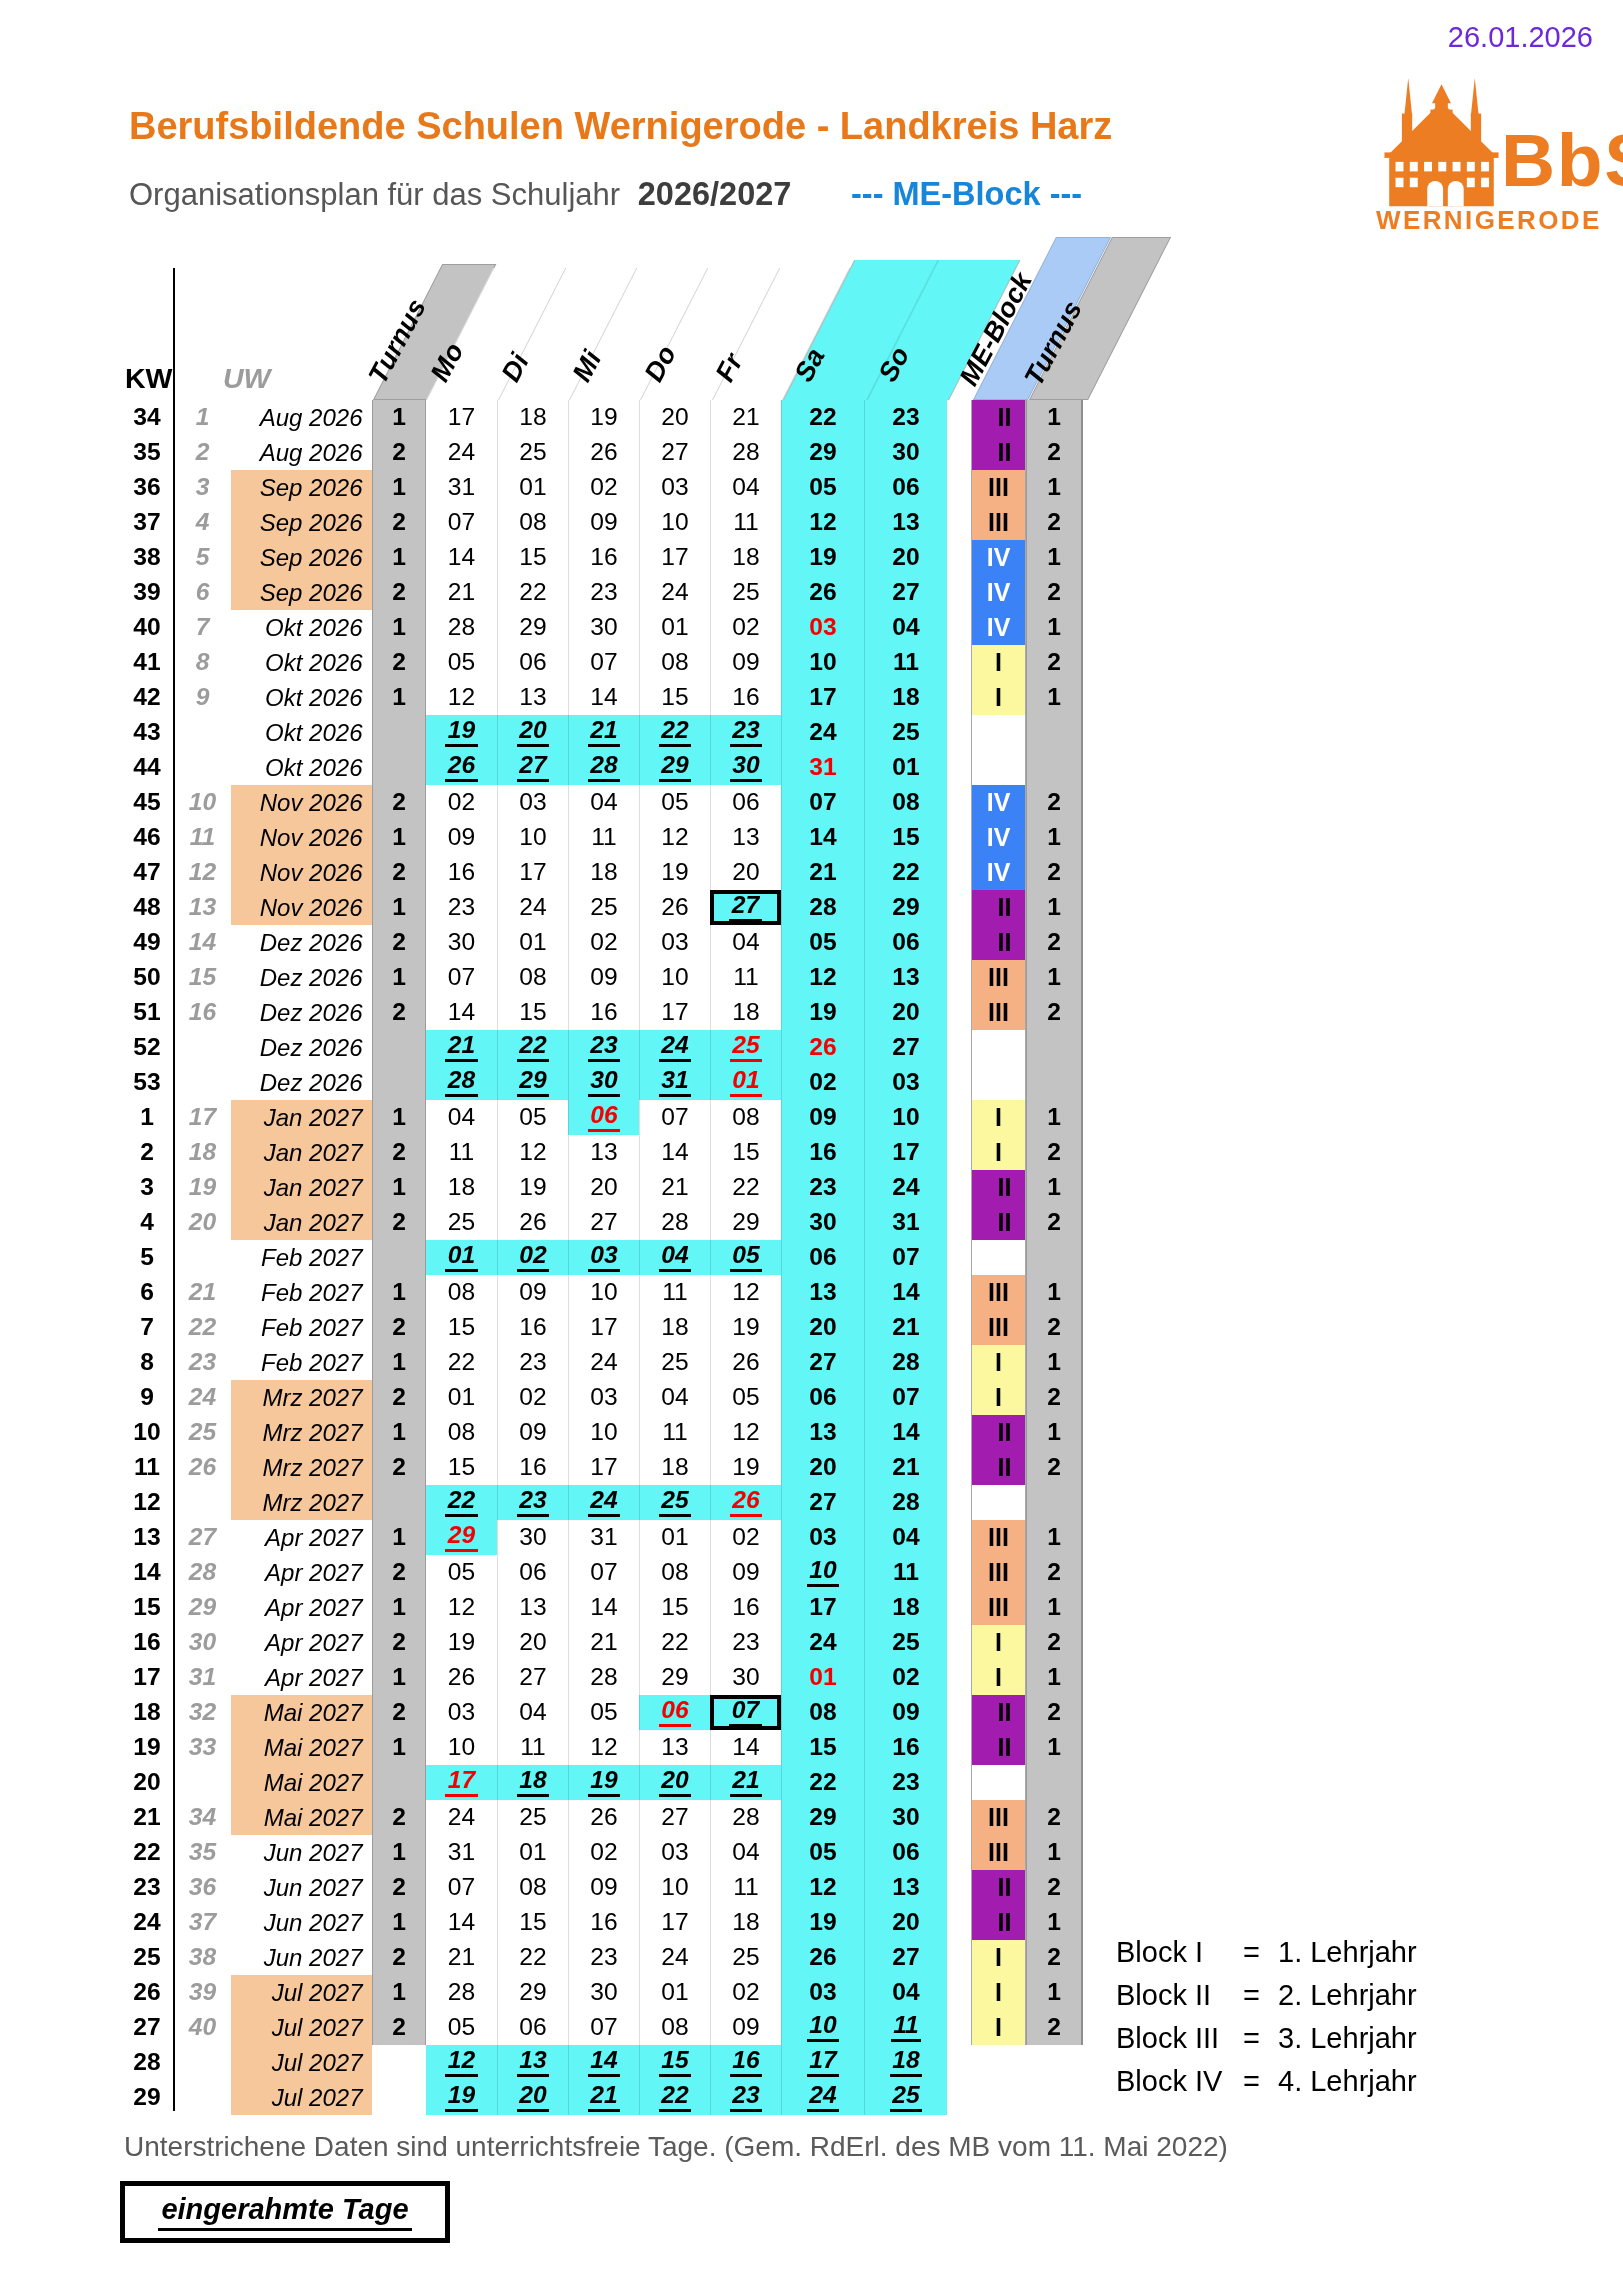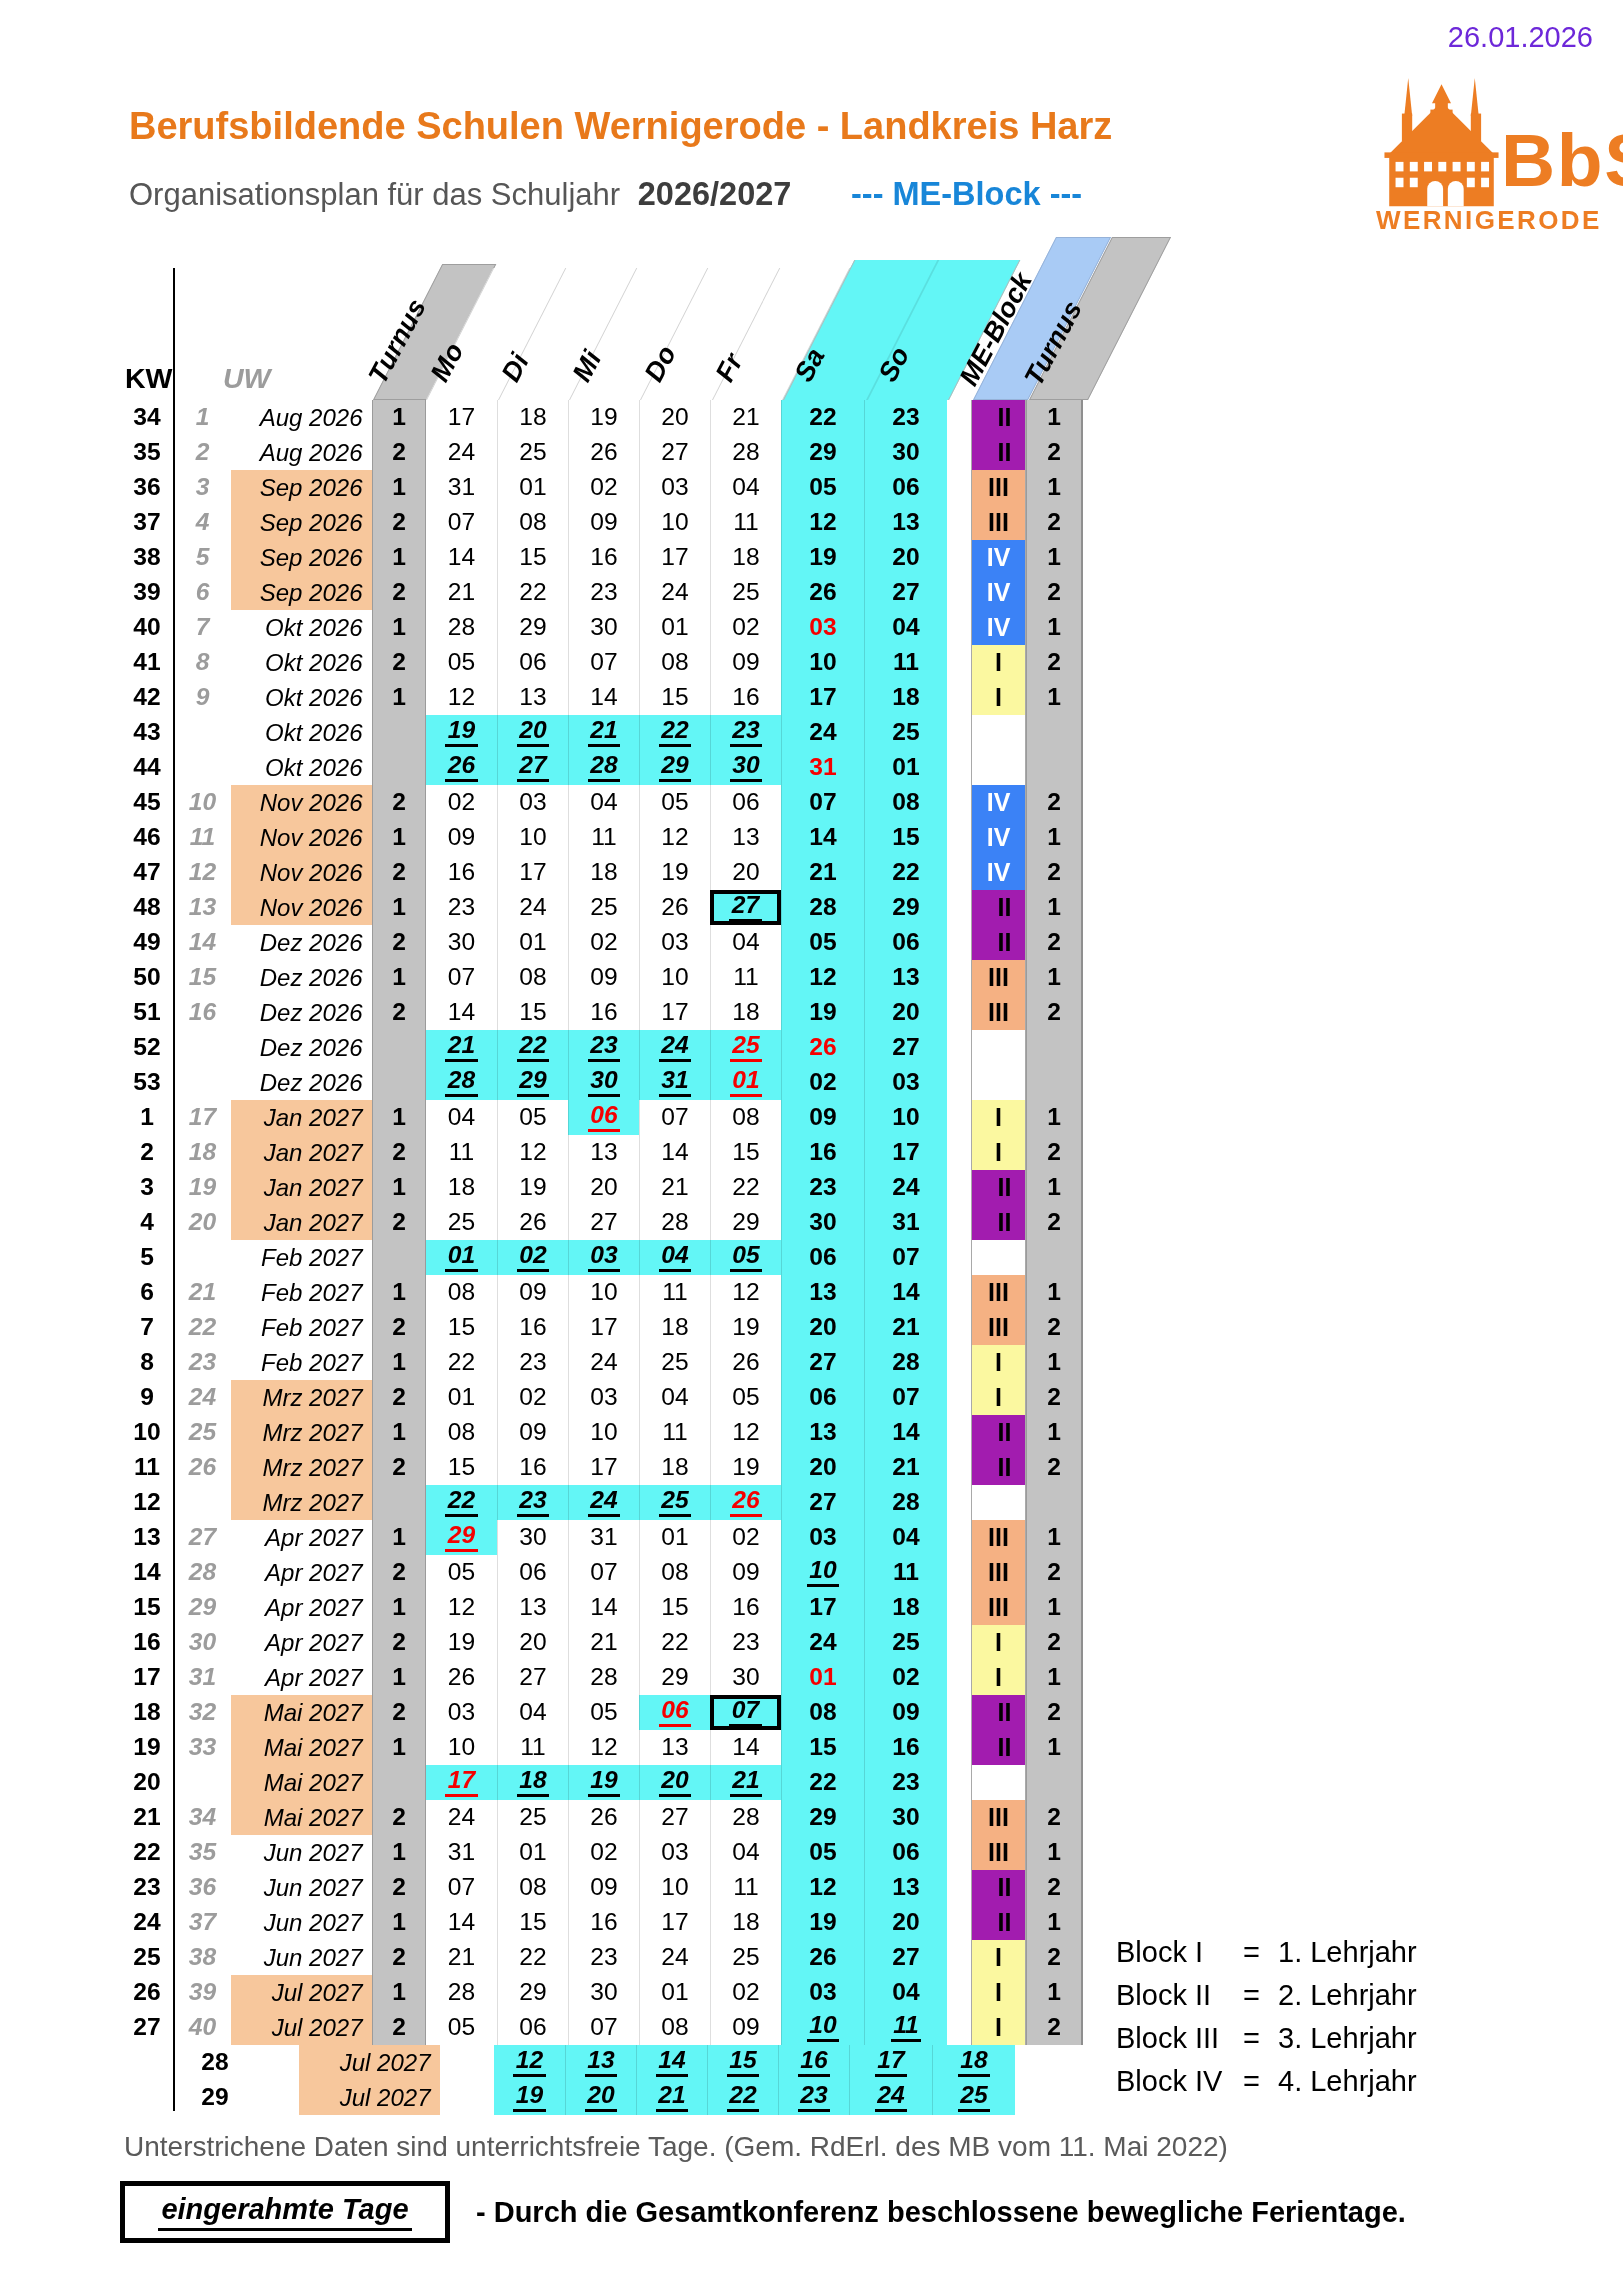--- a/index.html
+++ b/index.html
@@ -35,7 +35,7 @@
   
   .tbl{position:absolute;left:120px;top:400px;}
   .kwline{position:absolute;left:173px;top:268px;width:2.4px;height:1843px;background:#000;}
-  .row{display:flex;height:35px;justify-content:center;}
+  .row{display:flex;height:35px;}
   .c{display:flex;align-items:center;justify-content:center;height:35px;box-sizing:border-box;
      font-size:24.6px;line-height:1;}
   .kw{width:54px;font-weight:700;}

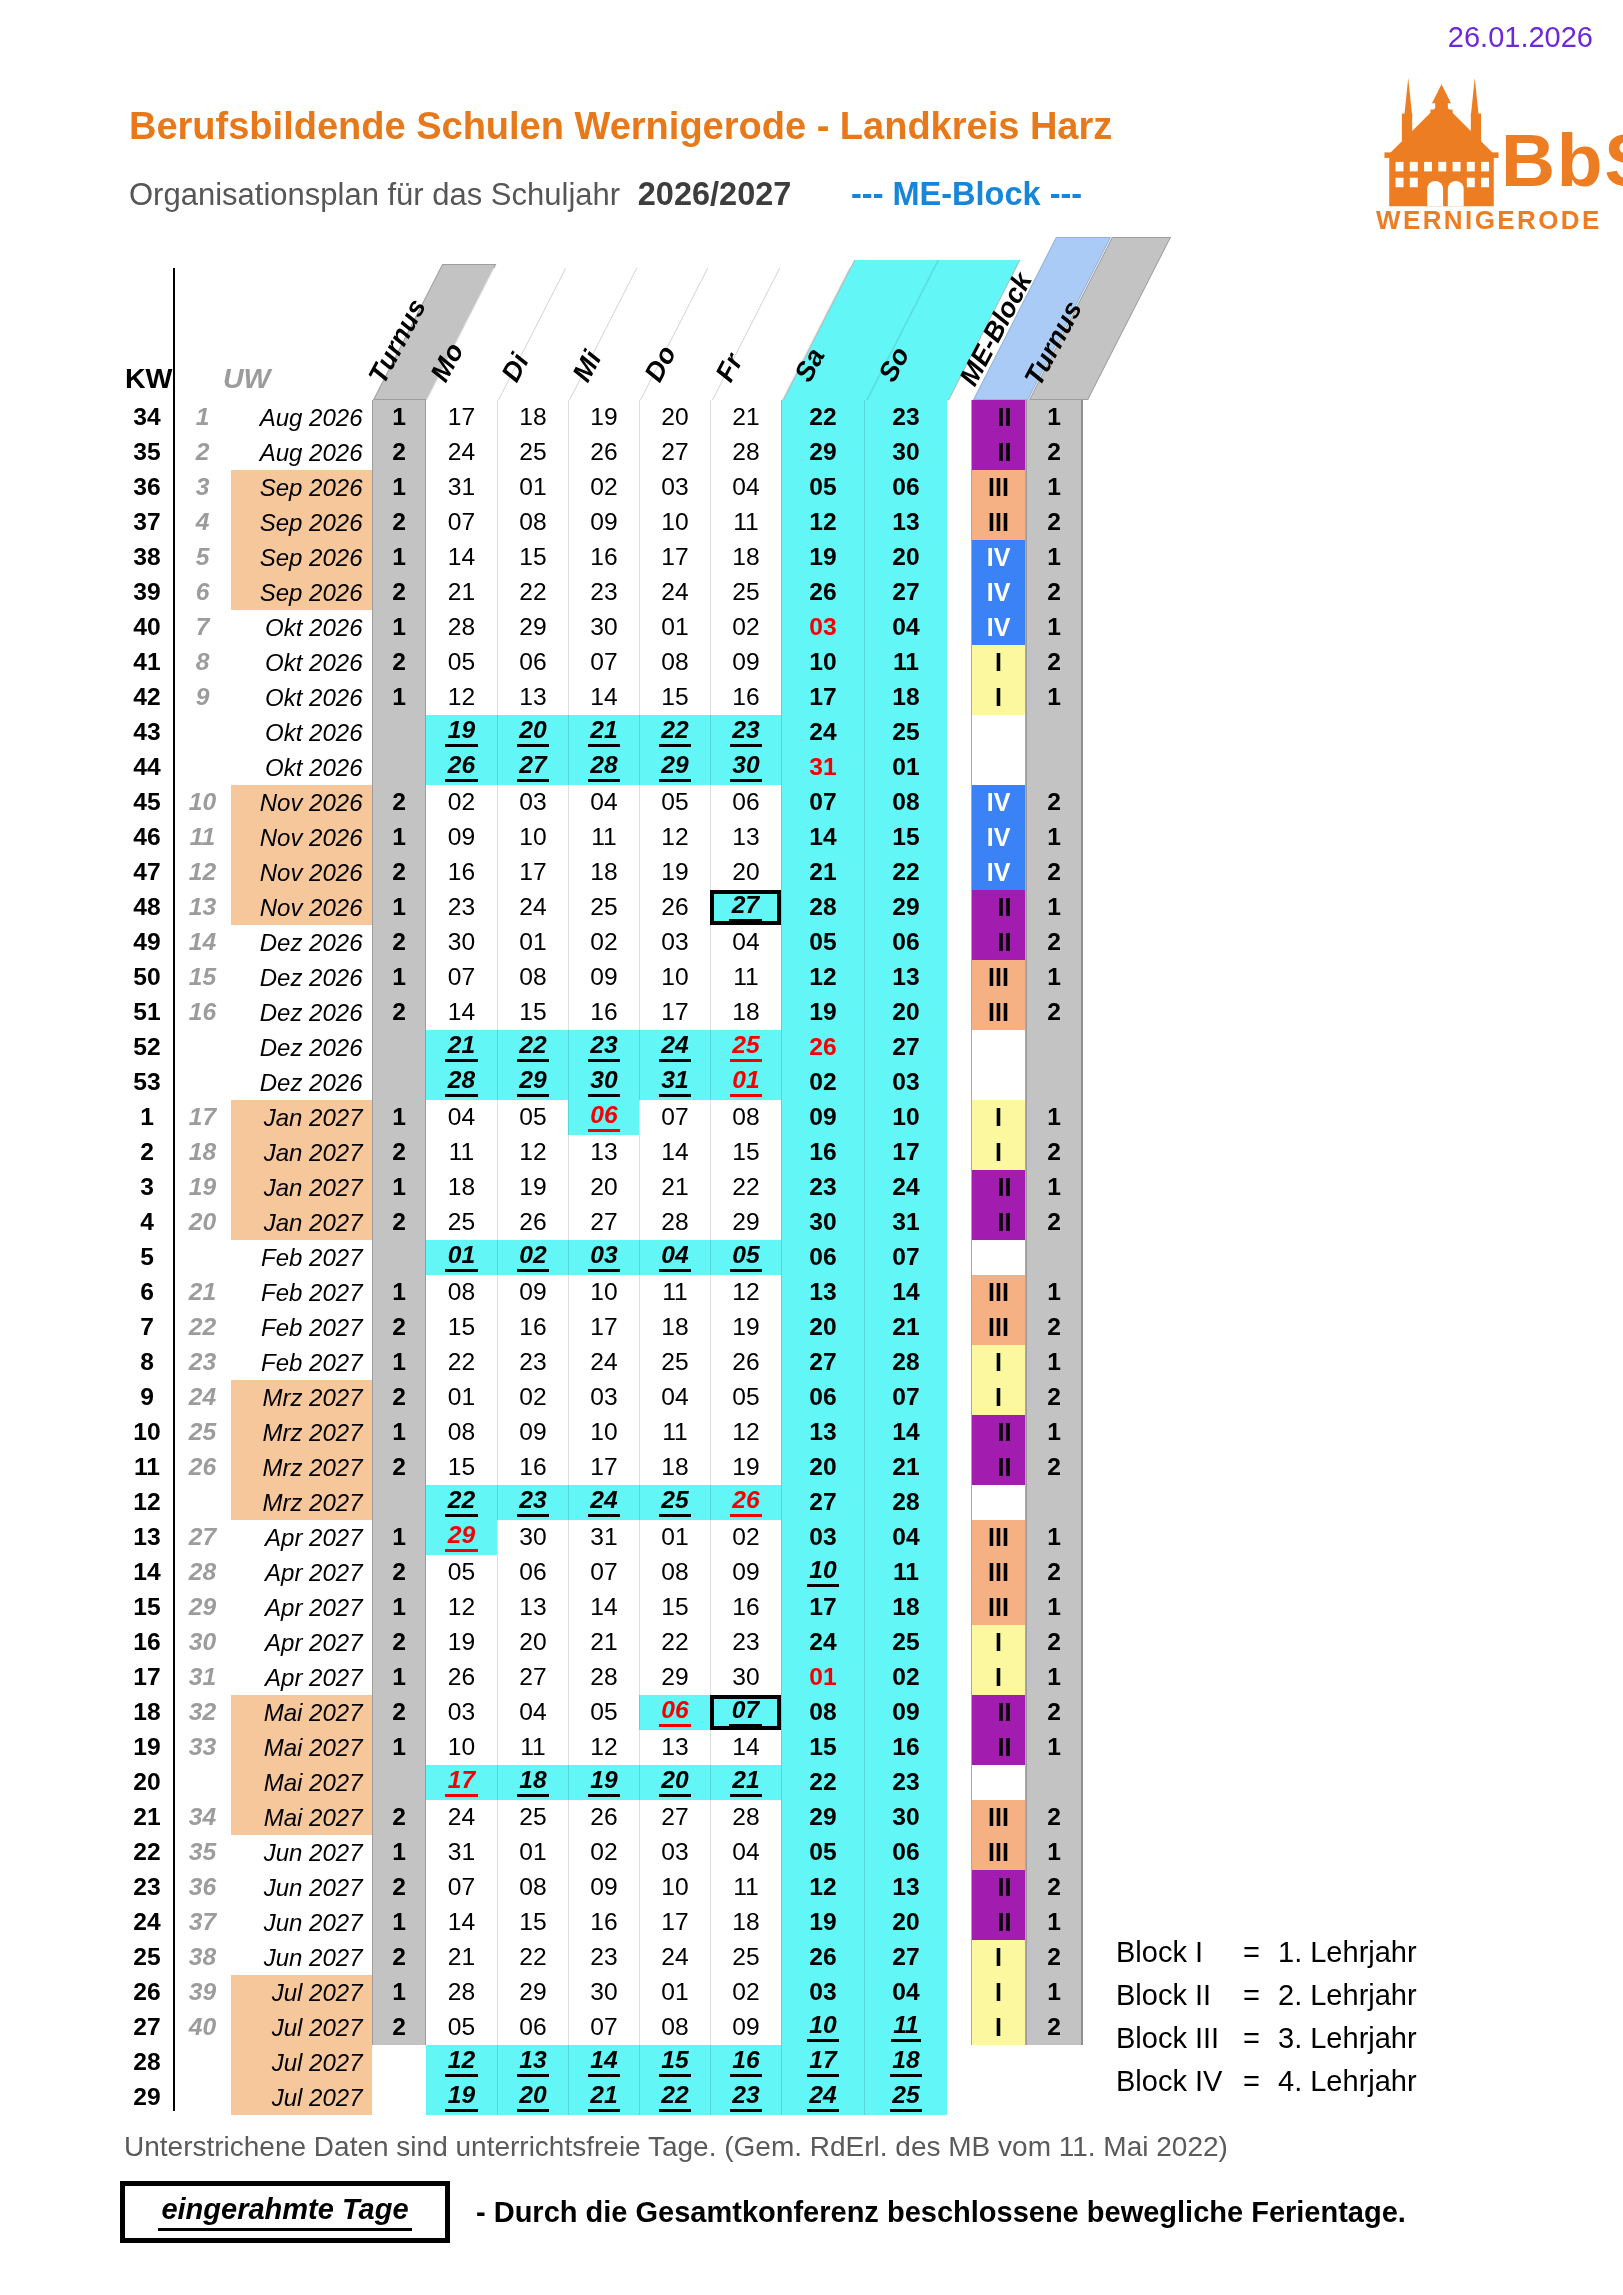--- a/index.html
+++ b/index.html
@@ -1065,7 +1065,6 @@
   <div class="framebox">
     <span>eingerahmte Tage</span>
   </div>
-  <div class="framenote">- Durch die Gesamtkonferenz beschlossene bewegliche Ferientage.</div>
 
 </div>
 

